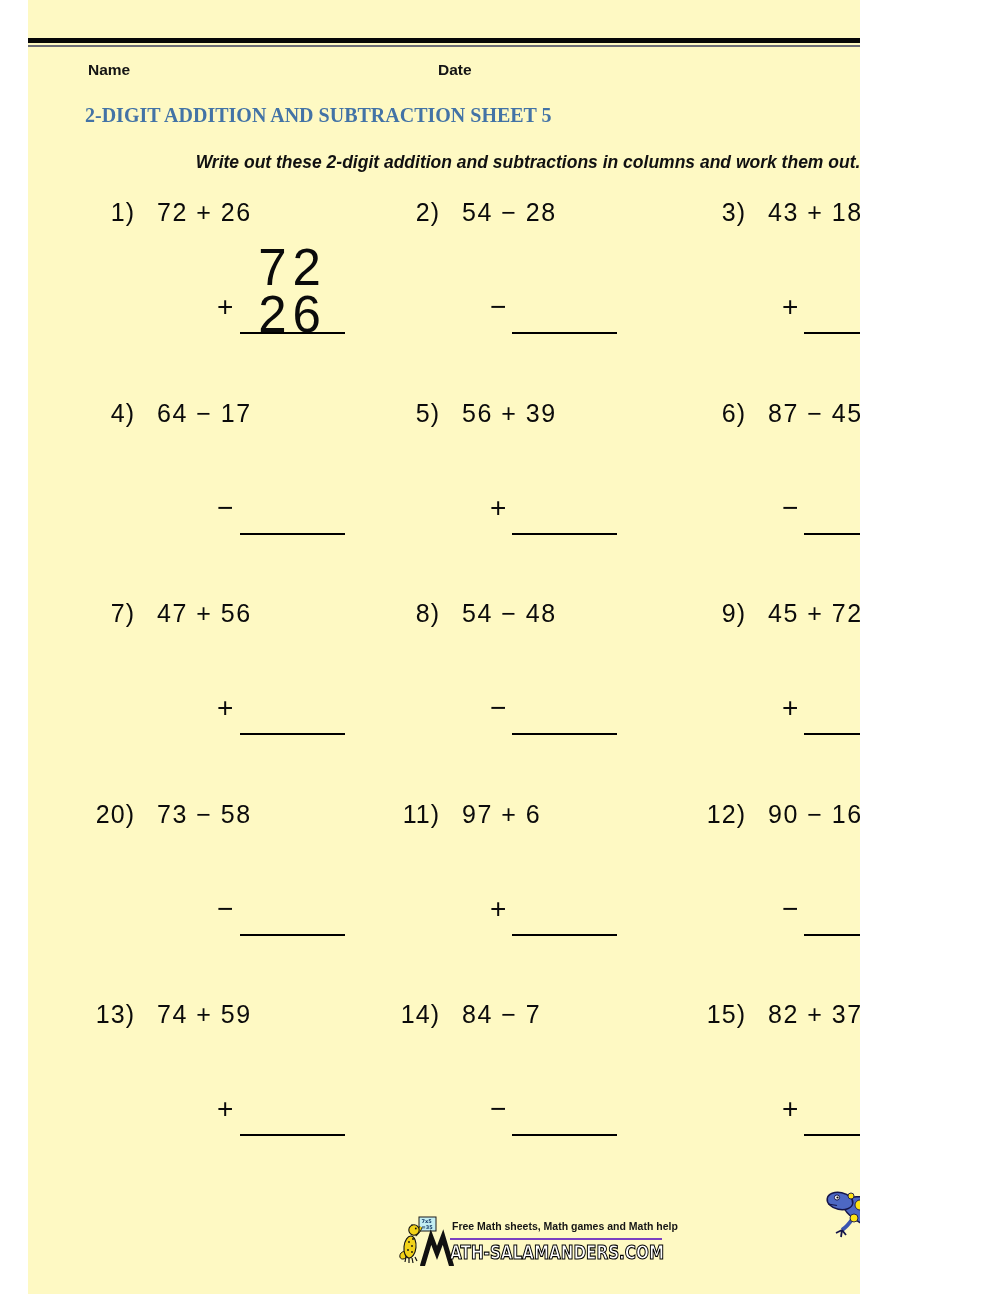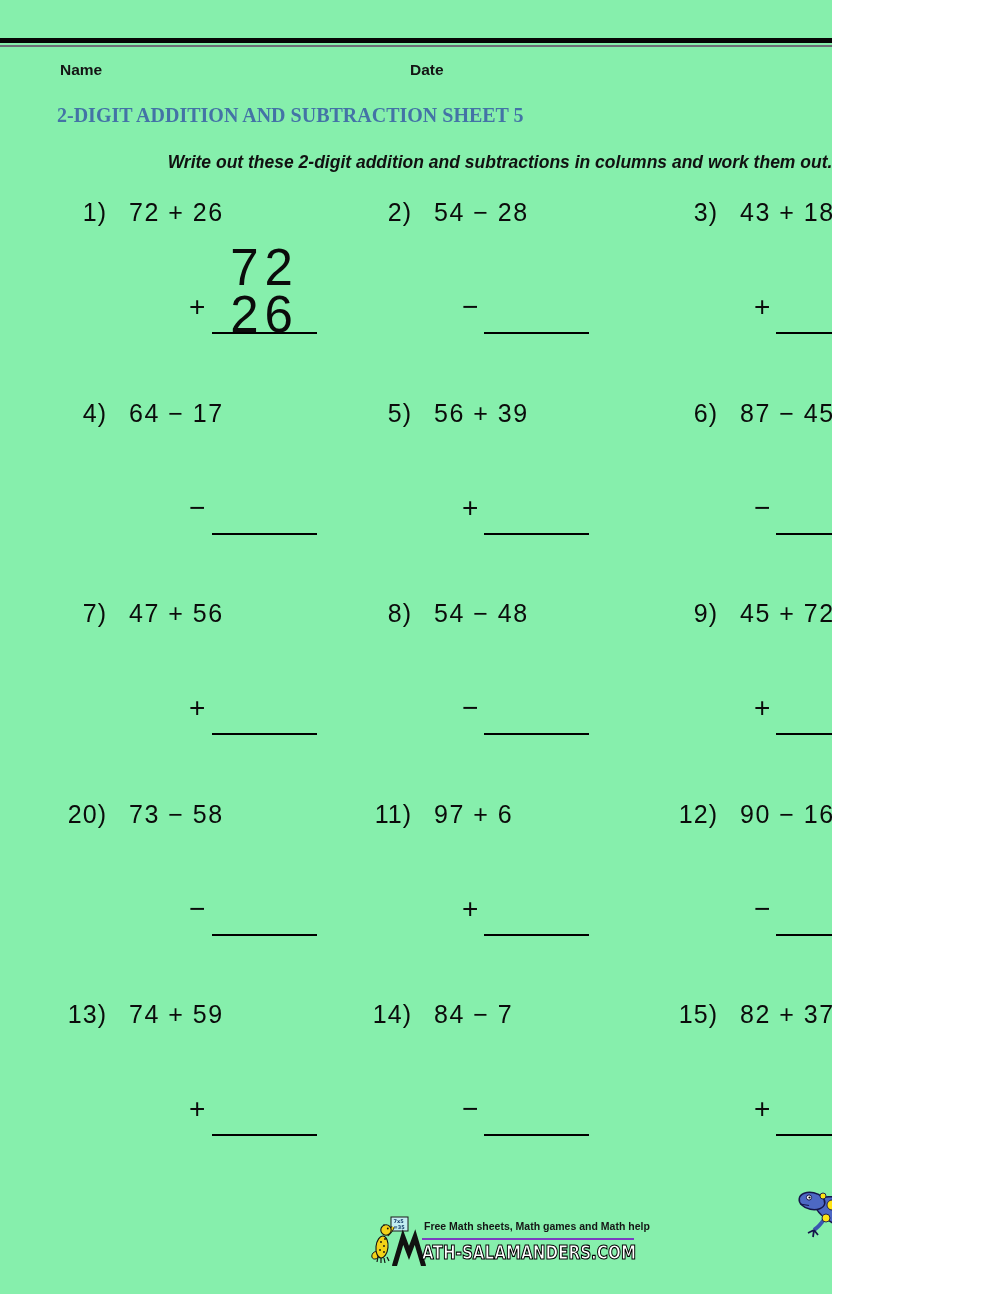--- a/index.html
+++ b/index.html
@@ -4,7 +4,7 @@
 <style>
   html,body{margin:0;padding:0;}
   body{width:1000px;height:1294px;background:#ffffff;font-family:"Liberation Sans",sans-serif;}
-  .page{position:relative;width:832px;height:1294px;background:#86efac;overflow:hidden;}
+  .page{position:relative;width:832px;height:1294px;background:#fef9c3;overflow:hidden;margin-left:28px;}
 
   
   .top-rule{position:absolute;top:38px;left:0;width:1000px;}

